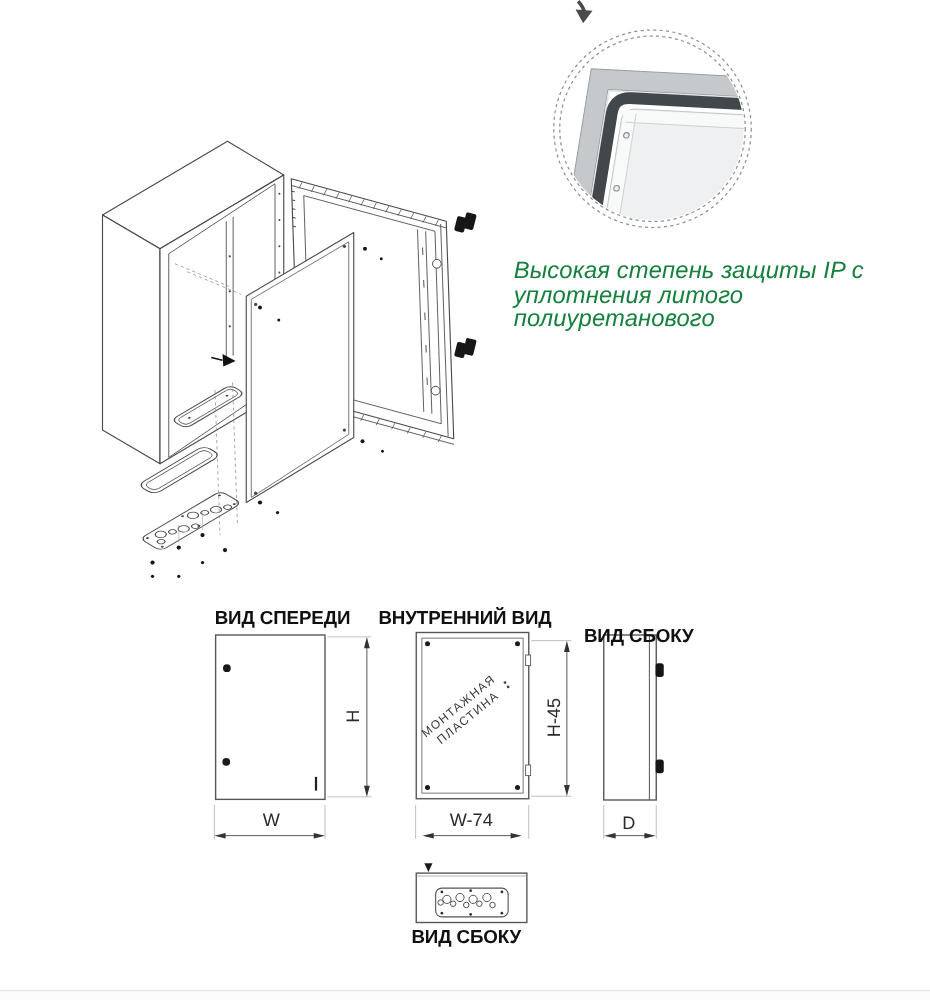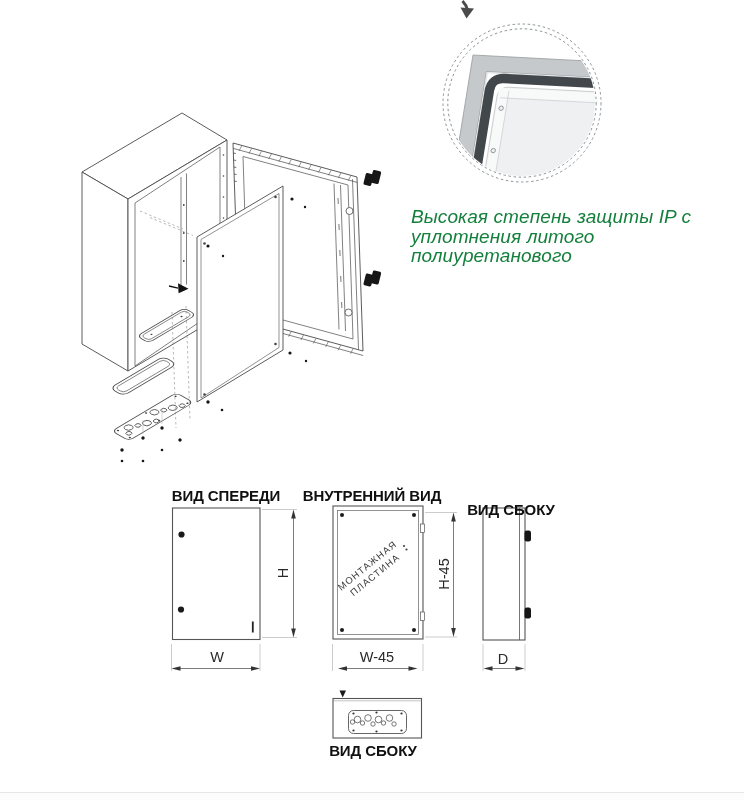--- a/index.html
+++ b/index.html
@@ -265,7 +265,7 @@
   <span class="dim rot" style="left:283px;top:573px">H</span>
   <span class="dim" style="left:217px;top:657px">W</span>
   <span class="dim rot" style="left:444px;top:574px">H-45</span>
-  <span class="dim" style="left:377px;top:657px">W-45</span>
+  <span class="dim" style="left:377px;top:657px">W-74</span>
   <span class="dim" style="left:503px;top:659px">D</span>
 
   <div class="plate-lbl">

